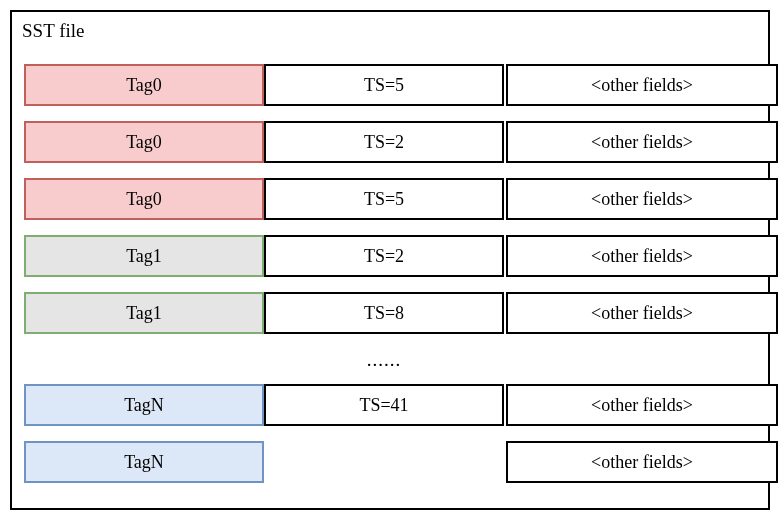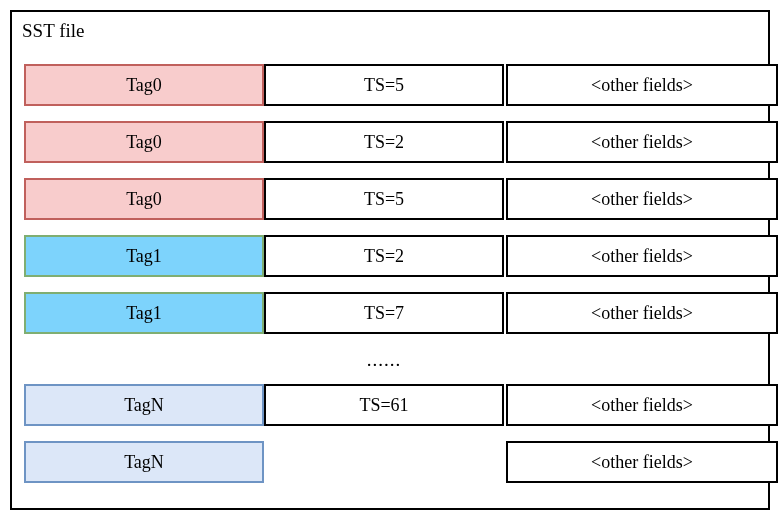--- a/index.html
+++ b/index.html
@@ -87,7 +87,7 @@
 
   
   .tag-pink  { background: #f8cccc; border-color: #c0605c; }
-  .tag-green { background: #7dd3fc; border-color: #7fae72; }
+  .tag-green { background: #e5e5e5; border-color: #7fae72; }
   .tag-blue  { background: #dce7f8; border-color: #6e94c4; }
 
   

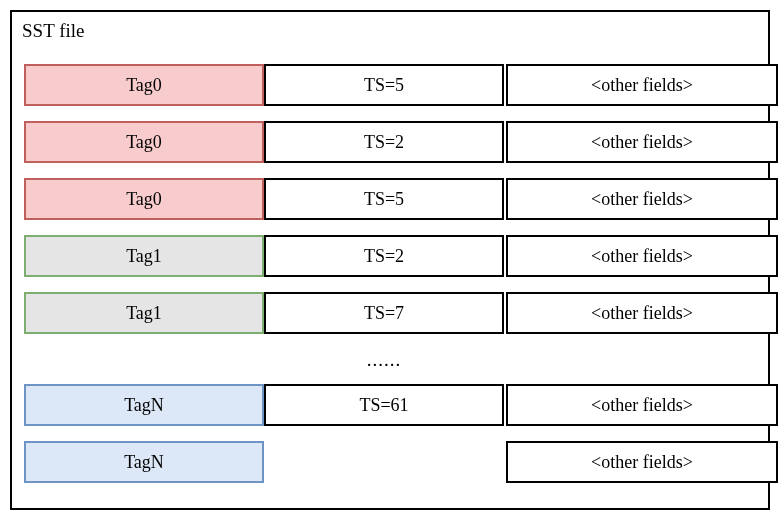--- a/index.html
+++ b/index.html
@@ -170,7 +170,7 @@
         <span>Tag1</span>
       </div>
       <div class="cell cell-ts">
-        <span>TS=7</span>
+        <span>TS=8</span>
       </div>
       <div class="cell cell-other">
         <span>&lt;other fields&gt;</span>

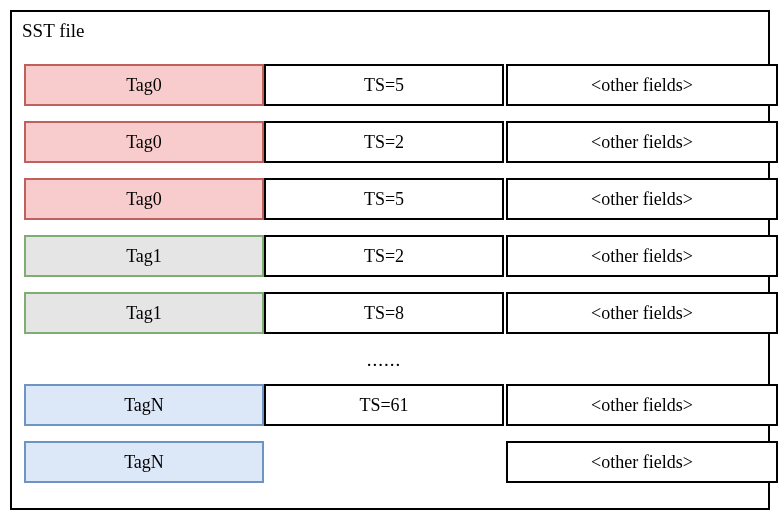--- a/index.html
+++ b/index.html
@@ -186,7 +186,7 @@
         <span>TagN</span>
       </div>
       <div class="cell cell-ts">
-        <span>TS=61</span>
+        <span>TS=41</span>
       </div>
       <div class="cell cell-other">
         <span>&lt;other fields&gt;</span>

